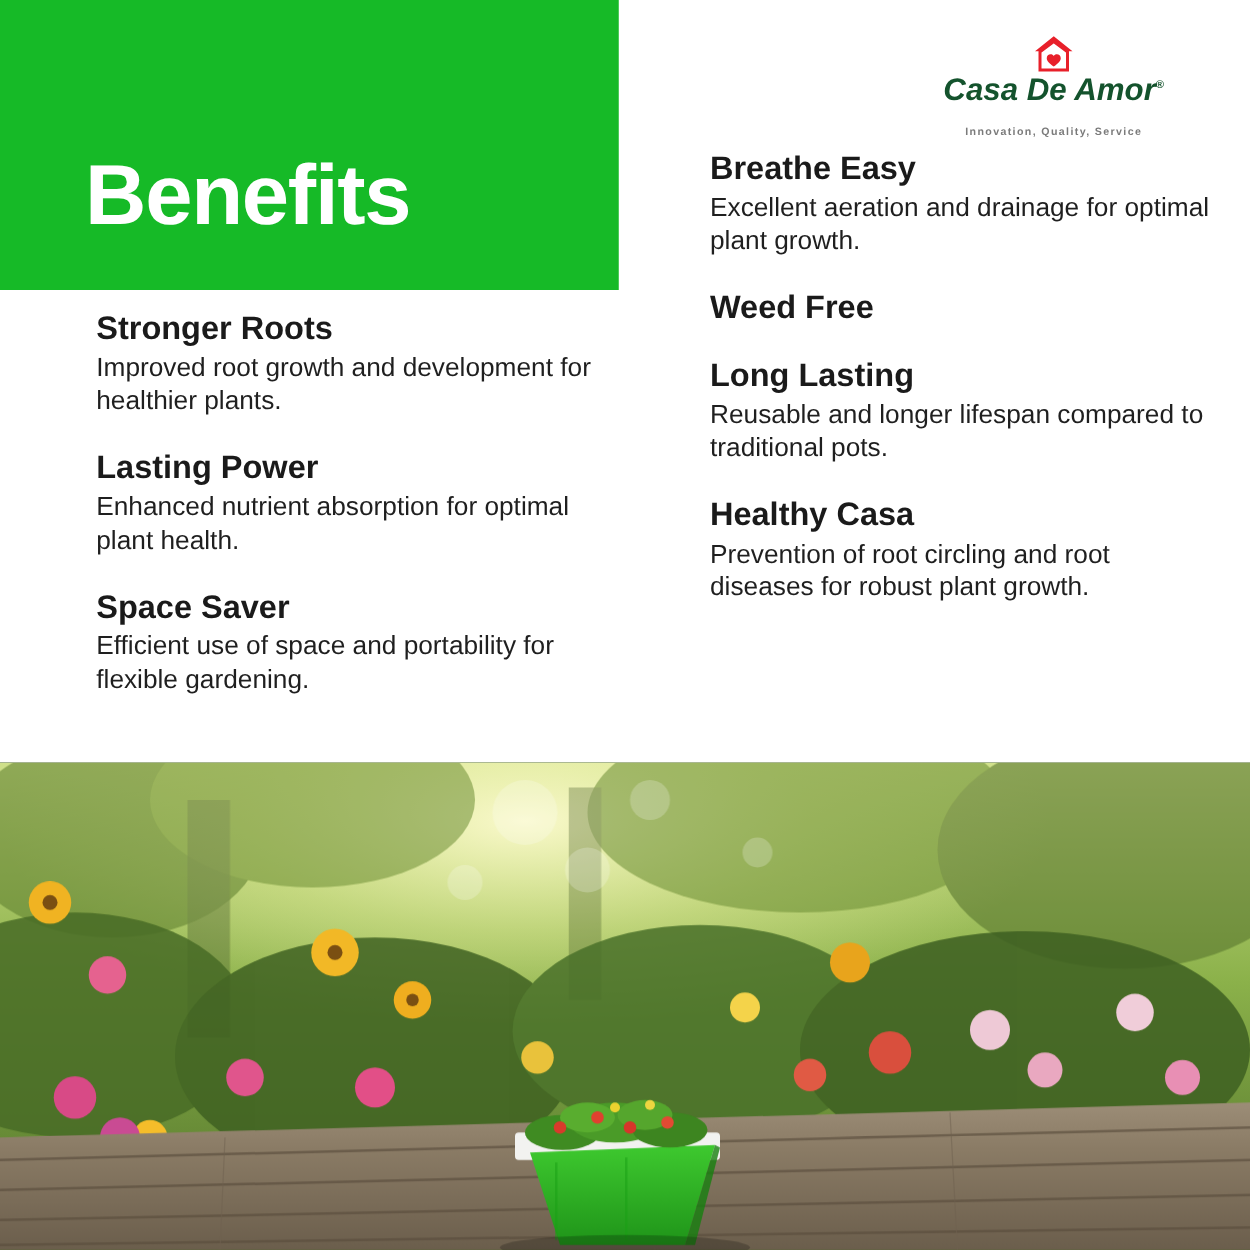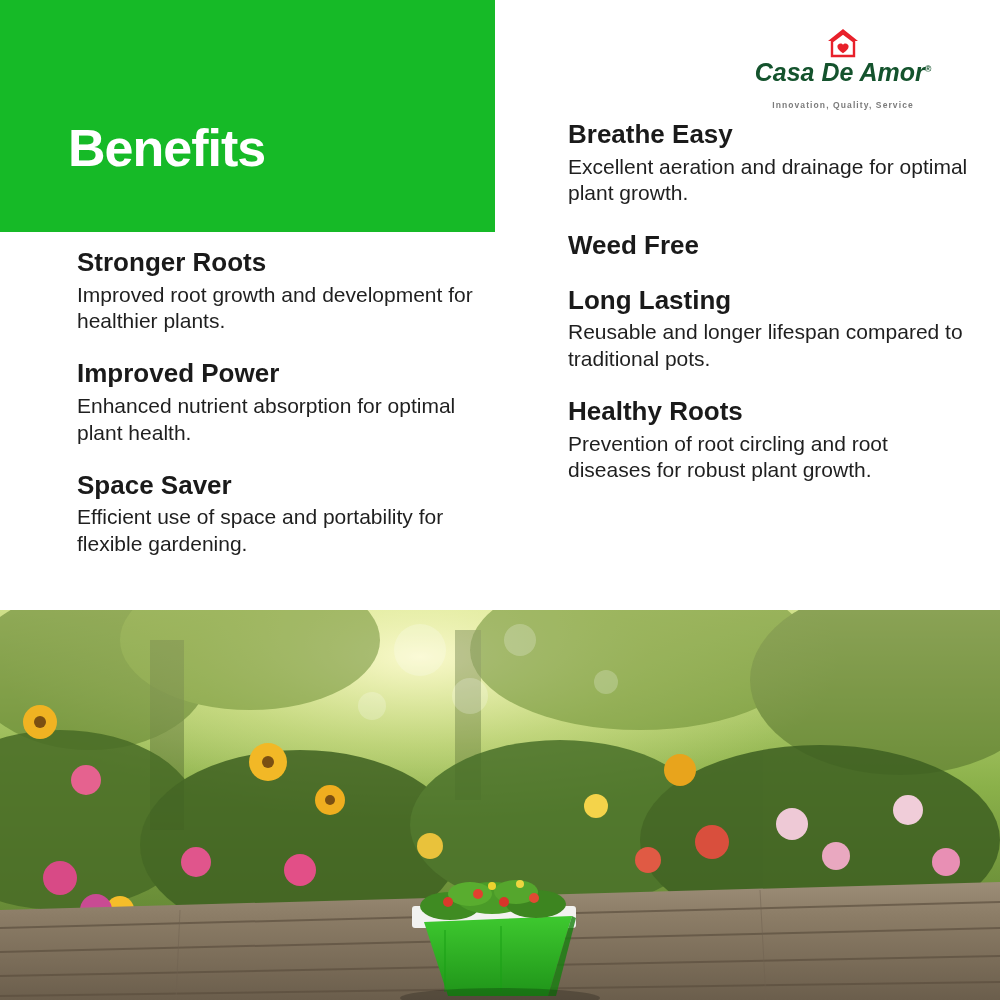--- a/index.html
+++ b/index.html
@@ -34,7 +34,7 @@
     position: absolute;
     left: 68px;
     top: 122px;
-    font-size: 52px;
+    font-size: 68px;
     font-weight: bold;
     color: #ffffff;
     letter-spacing: -1px;

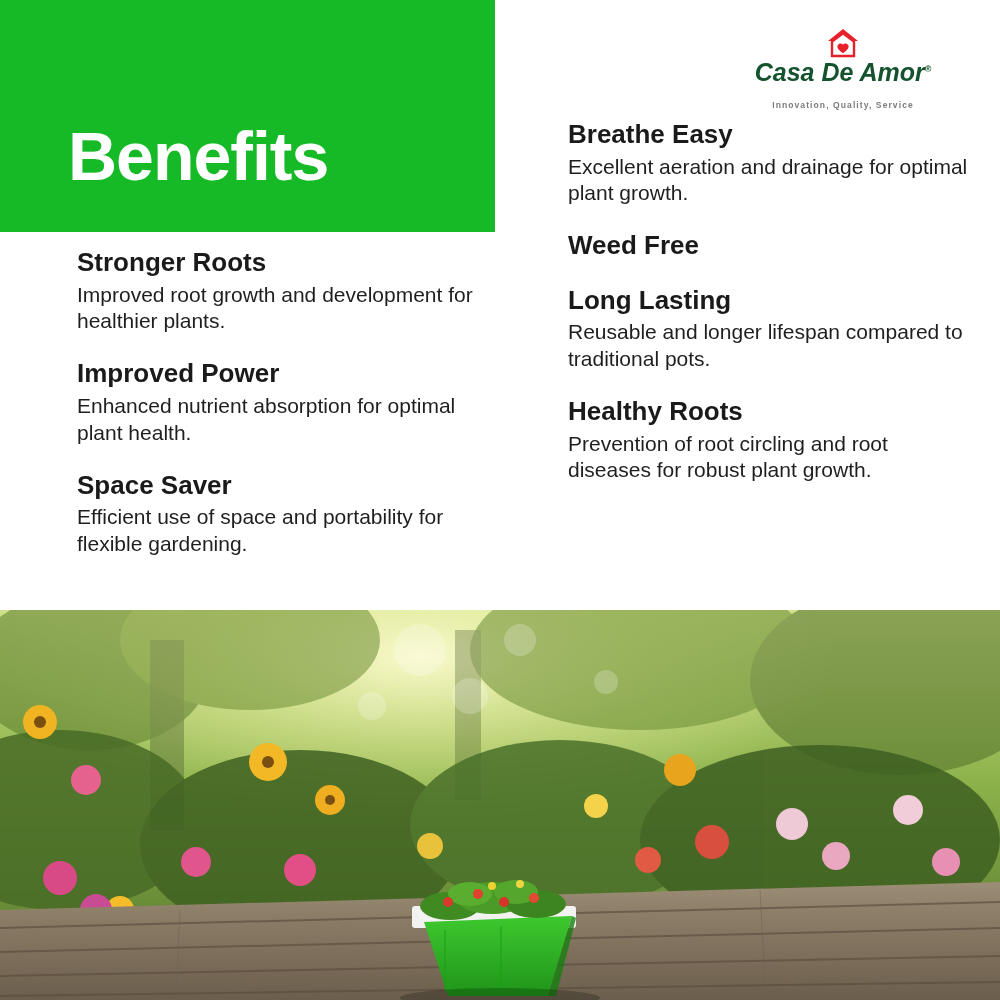--- a/index.html
+++ b/index.html
@@ -140,7 +140,7 @@
         <div class="benefit-desc">Improved root growth and development for healthier plants.</div>
       </div>
       <div class="benefit">
-        <div class="benefit-title">Improved Power</div>
+        <div class="benefit-title">Lasting Power</div>
         <div class="benefit-desc">Enhanced nutrient absorption for optimal plant health.</div>
       </div>
       <div class="benefit">

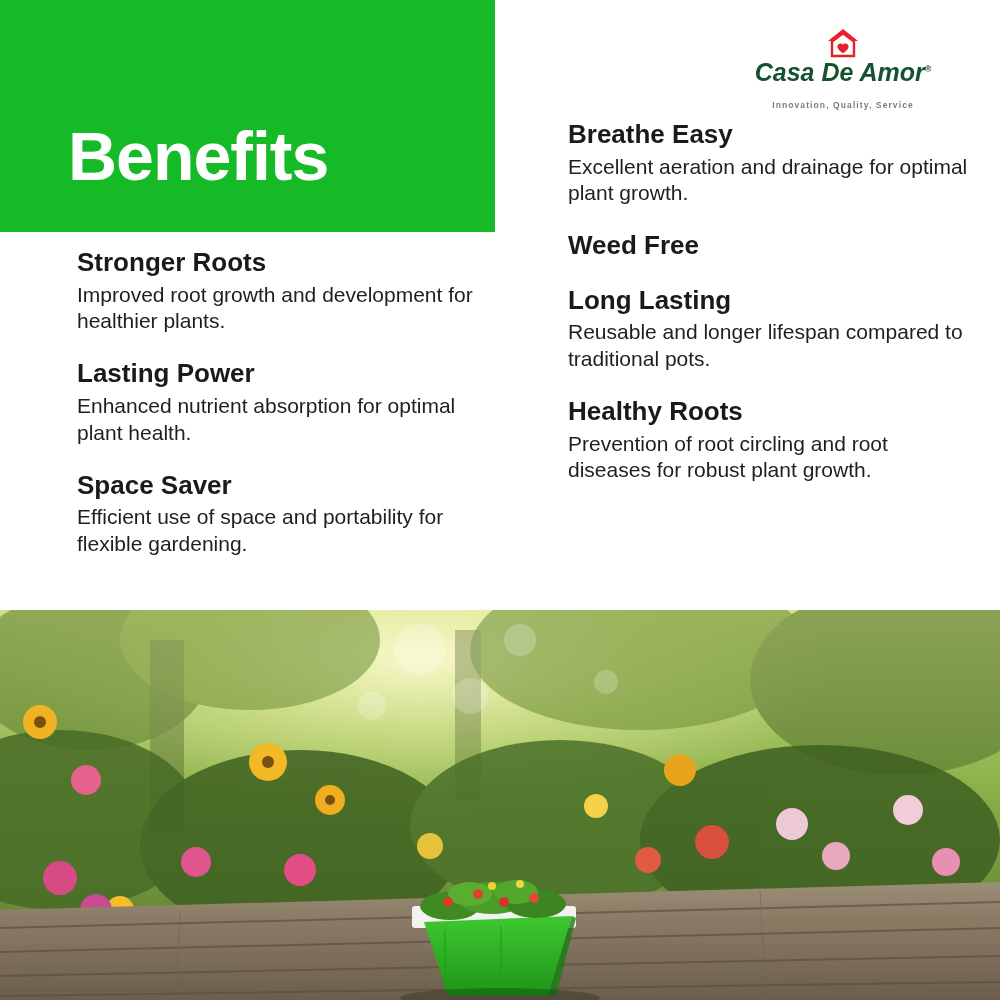--- a/index.html
+++ b/index.html
@@ -162,7 +162,7 @@
         <div class="benefit-desc">Reusable and longer lifespan compared to traditional pots.</div>
       </div>
       <div class="benefit">
-        <div class="benefit-title">Healthy Roots</div>
+        <div class="benefit-title">Healthy Casa</div>
         <div class="benefit-desc">Prevention of root circling and root diseases for robust plant growth.</div>
       </div>
     </div>

